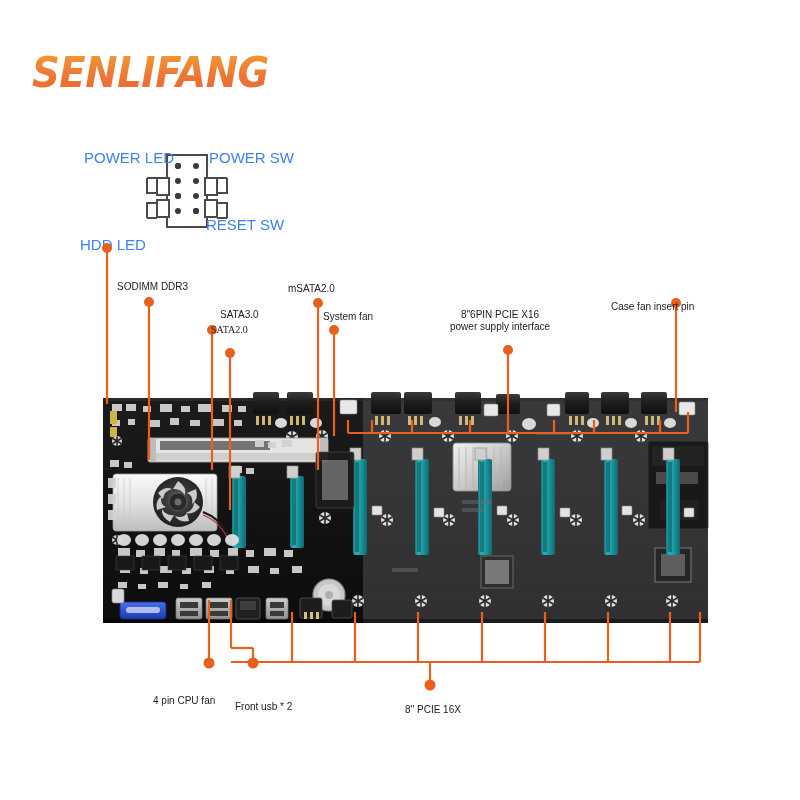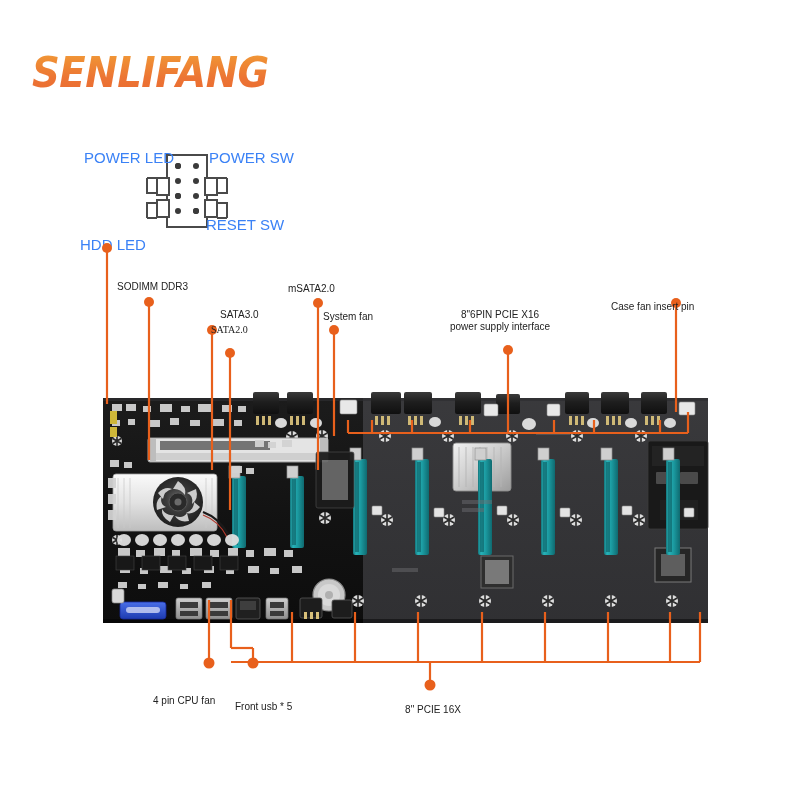--- a/index.html
+++ b/index.html
@@ -618,7 +618,7 @@
 
   <div class="lbl" style="left:110px;top:695px;margin-left:43px;">4 pin CPU fan</div>
 
-  <div class="lbl" style="left:235px;top:701px;">Front usb * 5</div>
+  <div class="lbl" style="left:235px;top:701px;">Front usb * 2</div>
 
   <div class="lbl c" style="left:358px;top:704px;width:150px;">
     <div>8" PCIE 16X</div>

